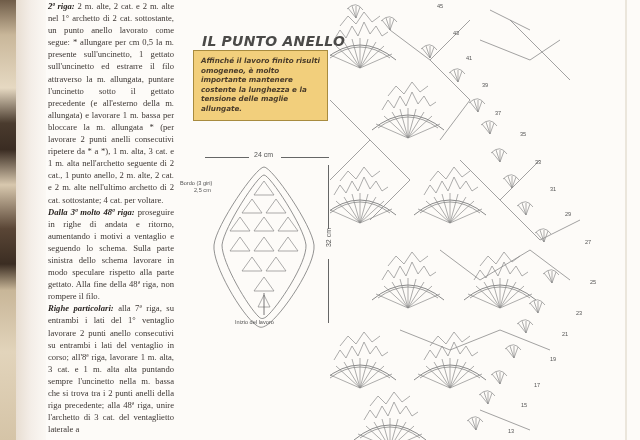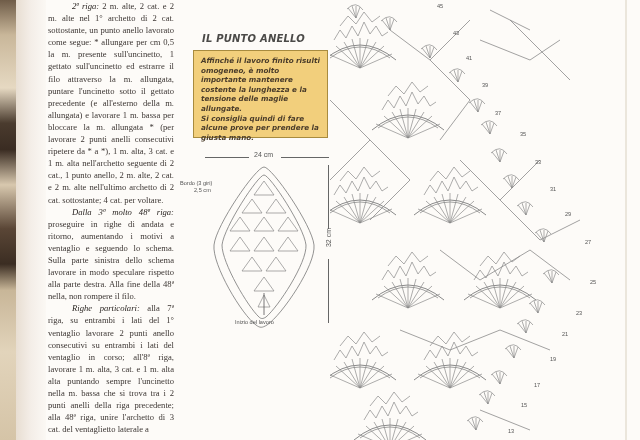--- a/index.html
+++ b/index.html
@@ -10,7 +10,7 @@
     background: linear-gradient(90deg,#e8ded2 0%,#f4eee8 50%,#fbf8f4 100%); }
   .text-col { position:absolute; left:48px; top:0; width:126px; font-size:8.6px; line-height:12.1px; color:#3c3633; text-align:justify; }
   .text-col p { margin:0; }
-  .text-col .head { font-style:italic; font-weight:normal; color:#2a2522;margin-left:24px; }
+  .text-col .head { font-style:italic; font-weight:bold; color:#2a2522; }
   .title { position:absolute; left:202px; top:33px; font-family:"DejaVu Sans", sans-serif; font-weight:bold; font-style:italic; font-size:10px; color:#4b4a48; letter-spacing:0.2px; }
   .callout { position:absolute; left:193px; top:50px; width:135px; height:88px; background:#f2cf7c; border:1px solid #a88b3f; box-sizing:border-box; padding:5px 6px 4px 7px; font-family:"DejaVu Sans", sans-serif; font-weight:bold; font-style:italic; font-size:7.2px; line-height:9.6px; color:#4a3c2a; }
   .callout p { margin:0; }

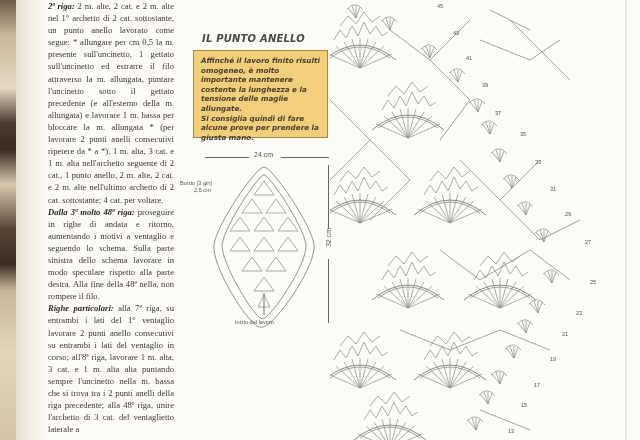--- a/index.html
+++ b/index.html
@@ -11,7 +11,7 @@
   .text-col { position:absolute; left:48px; top:0; width:126px; font-size:8.6px; line-height:12.1px; color:#3c3633; text-align:justify; }
   .text-col p { margin:0; }
   .text-col .head { font-style:italic; font-weight:bold; color:#2a2522; }
-  .title { position:absolute; left:202px; top:33px; font-family:"DejaVu Sans", sans-serif; font-weight:bold; font-style:italic; font-size:10px; color:#4b4a48; letter-spacing:0.2px; }
+  .title { position:absolute; left:202px; top:33px; font-family:"DejaVu Sans", sans-serif; font-weight:bold; font-style:italic; font-size:14px; color:#4b4a48; letter-spacing:0.2px; }
   .callout { position:absolute; left:193px; top:50px; width:135px; height:88px; background:#f2cf7c; border:1px solid #a88b3f; box-sizing:border-box; padding:5px 6px 4px 7px; font-family:"DejaVu Sans", sans-serif; font-weight:bold; font-style:italic; font-size:7.2px; line-height:9.6px; color:#4a3c2a; }
   .callout p { margin:0; }
   .dim-h { position:absolute; left:205px; top:152px; width:124px; height:10px; }

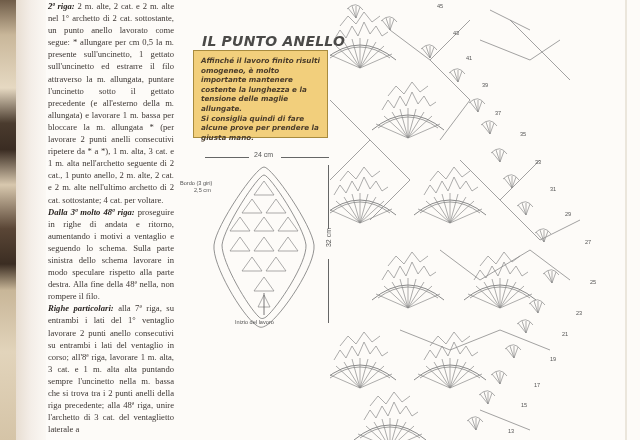--- a/index.html
+++ b/index.html
@@ -12,7 +12,7 @@
   .text-col p { margin:0; }
   .text-col .head { font-style:italic; font-weight:bold; color:#2a2522; }
   .title { position:absolute; left:202px; top:33px; font-family:"DejaVu Sans", sans-serif; font-weight:bold; font-style:italic; font-size:14px; color:#4b4a48; letter-spacing:0.2px; }
-  .callout { position:absolute; left:193px; top:50px; width:135px; height:88px; background:#f2cf7c; border:1px solid #a88b3f; box-sizing:border-box; padding:5px 6px 4px 7px; font-family:"DejaVu Sans", sans-serif; font-weight:bold; font-style:italic; font-size:7.2px; line-height:9.6px; color:#4a3c2a; }
+  .callout { position:absolute; left:193px; top:50px; width:135px; height:71px; background:#f2cf7c; border:1px solid #a88b3f; box-sizing:border-box; padding:5px 6px 4px 7px; font-family:"DejaVu Sans", sans-serif; font-weight:bold; font-style:italic; font-size:7.2px; line-height:9.6px; color:#4a3c2a; }
   .callout p { margin:0; }
   .dim-h { position:absolute; left:205px; top:152px; width:124px; height:10px; }
   .dim-h .line { position:absolute; top:5px; height:1px; background:#666; }

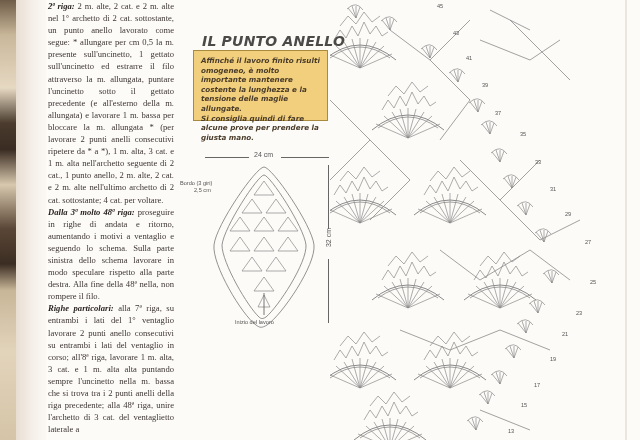--- a/index.html
+++ b/index.html
@@ -41,7 +41,6 @@
 <div class="title">IL PUNTO ANELLO</div>
 <div class="callout">
   <p>Affinché il lavoro finito risulti omogeneo, è molto importante mantenere costente la lunghezza e la tensione delle maglie allungate.</p>
-  <p>Si consiglia quindi di fare alcune prove per prendere la giusta mano.</p>
 </div>
 
 <div class="dim-h">

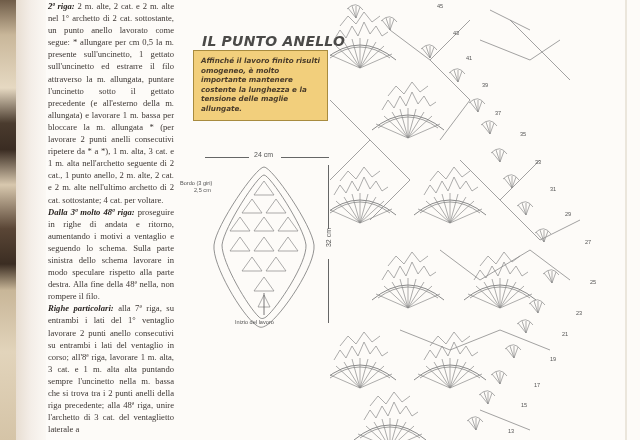--- a/index.html
+++ b/index.html
@@ -34,7 +34,7 @@
 
 <div class="text-col">
   <p><span class="head">2ª riga:</span><span> 2 m. alte, 2 cat. e 2 m. alte nel 1° archetto di 2 cat. sottostante, un punto anello lavorato come segue: * allungare per cm 0,5 la m. presente sull'uncinetto, 1 gettato sull'uncinetto ed estrarre il filo attraverso la m. allungata, puntare l'uncinetto sotto il gettato precedente (e all'esterno della m. allungata) e lavorare 1 m. bassa per bloccare la m. allungata * (per lavorare 2 punti anelli consecutivi ripetere da * a *), 1 m. alta, 3 cat. e 1 m. alta nell'archetto seguente di 2 cat., 1 punto anello, 2 m. alte, 2 cat. e 2 m. alte nell'ultimo archetto di 2 cat. sottostante; 4 cat. per voltare.</span></p>
-  <p><span class="head">Dalla 3ª molto 48ª riga:</span><span> proseguire in righe di andata e ritorno, aumentando i motivi a ventaglio e seguendo lo schema. Sulla parte sinistra dello schema lavorare in modo speculare rispetto alla parte destra. Alla fine della 48ª nella, non rompere il filo.</span></p>
+  <p><span class="head">Dalla 3ª molto 48ª riga:</span><span> proseguire in righe di andata e ritorno, aumentando i motivi a ventaglio e seguendo lo schema. Sulla parte sinistra dello schema lavorare in modo speculare rispetto alla parte gettato. Alla fine della 48ª riga, non rompere il filo.</span></p>
   <p><span class="head">Righe particolari:</span><span> alla 7ª riga, su entrambi i lati del 1° ventaglio lavorare 2 punti anello consecutivi su entrambi i lati del ventaglio in corso; all'8ª riga, lavorare 1 m. alta, 3 cat. e 1 m. alta alta puntando sempre l'uncinetto nella m. bassa che si trova tra i 2 punti anelli della riga precedente; alla 48ª riga, unire l'archetto di 3 cat. del ventaglietto laterale a</span></p>
 </div>
 

